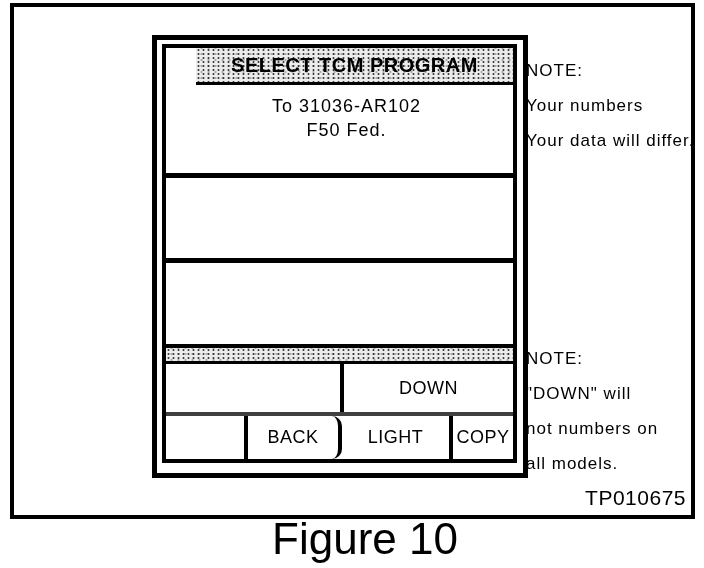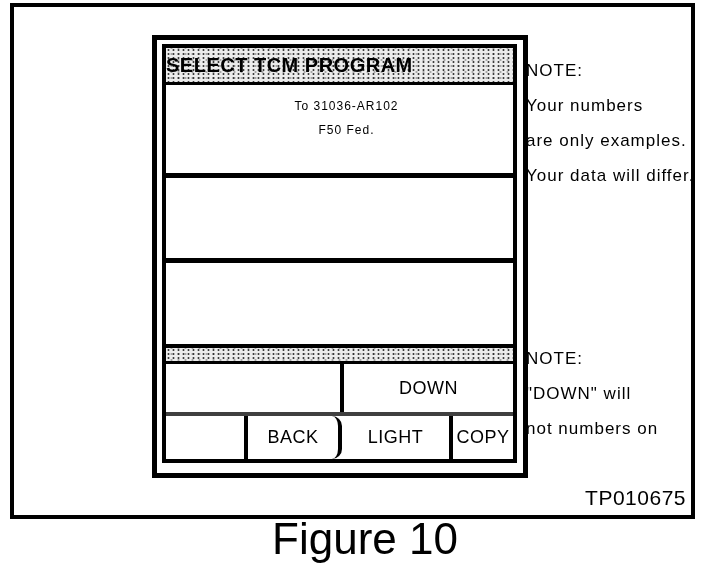--- a/index.html
+++ b/index.html
@@ -40,7 +40,7 @@
 
   .titlebar {
     height:37px; border-bottom:3px solid #000;
-    display:flex; align-items:center; 
+    display:flex; align-items:center; justify-content:center;margin-left:30px;
   }
   .titlebar span {
     font-weight:700; font-size:20px; letter-spacing:0.5px; white-space:nowrap;

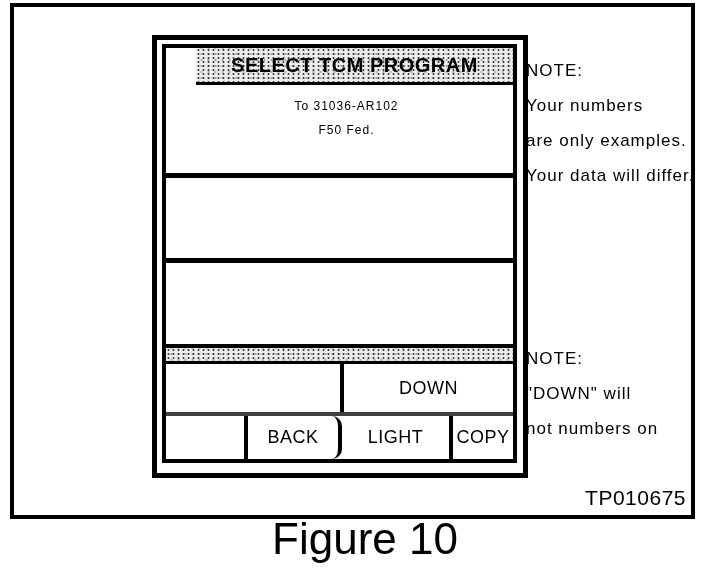--- a/index.html
+++ b/index.html
@@ -51,7 +51,7 @@
     text-align:center; padding-top:9px;
   }
   .program-box div {
-    font-size:12px; letter-spacing:1px; line-height:24px; white-space:nowrap;padding-left:14px;
+    font-size:18px; letter-spacing:1px; line-height:24px; white-space:nowrap;padding-left:14px;
   }
 
   .empty-box-1 { height:85px; border-bottom:5px solid #000; background:#fff; }

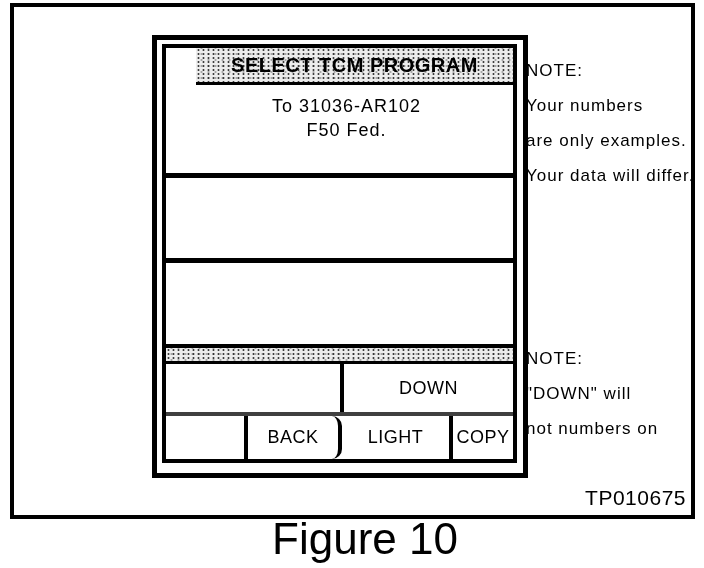--- a/index.html
+++ b/index.html
@@ -134,7 +134,6 @@
   <div class="note note-1">
     <div>NOTE:</div>
     <div>Your numbers</div>
-    <div>are only examples.</div>
     <div>Your data will differ.</div>
   </div>
 

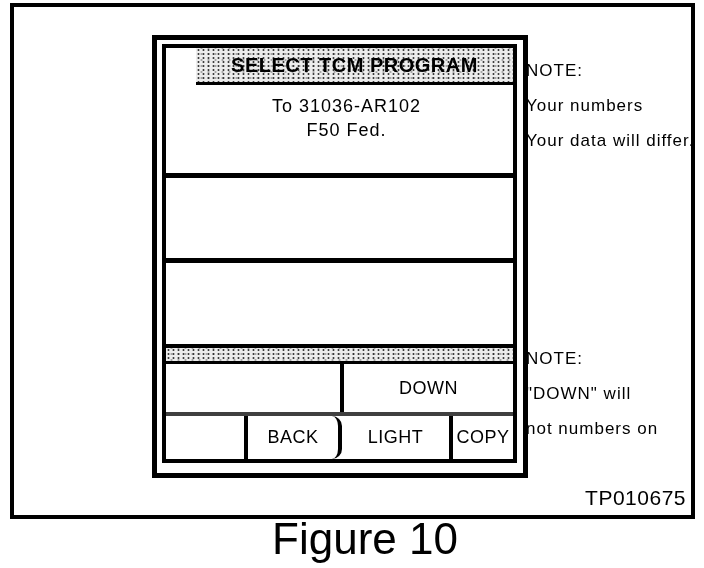--- a/index.html
+++ b/index.html
@@ -141,6 +141,7 @@
     <div>NOTE:</div>
     <div>"DOWN" will</div>
     <div>not numbers on</div>
+    <div>all models.</div>
   </div>
 
   <div class="tp-code">TP010675</div>

